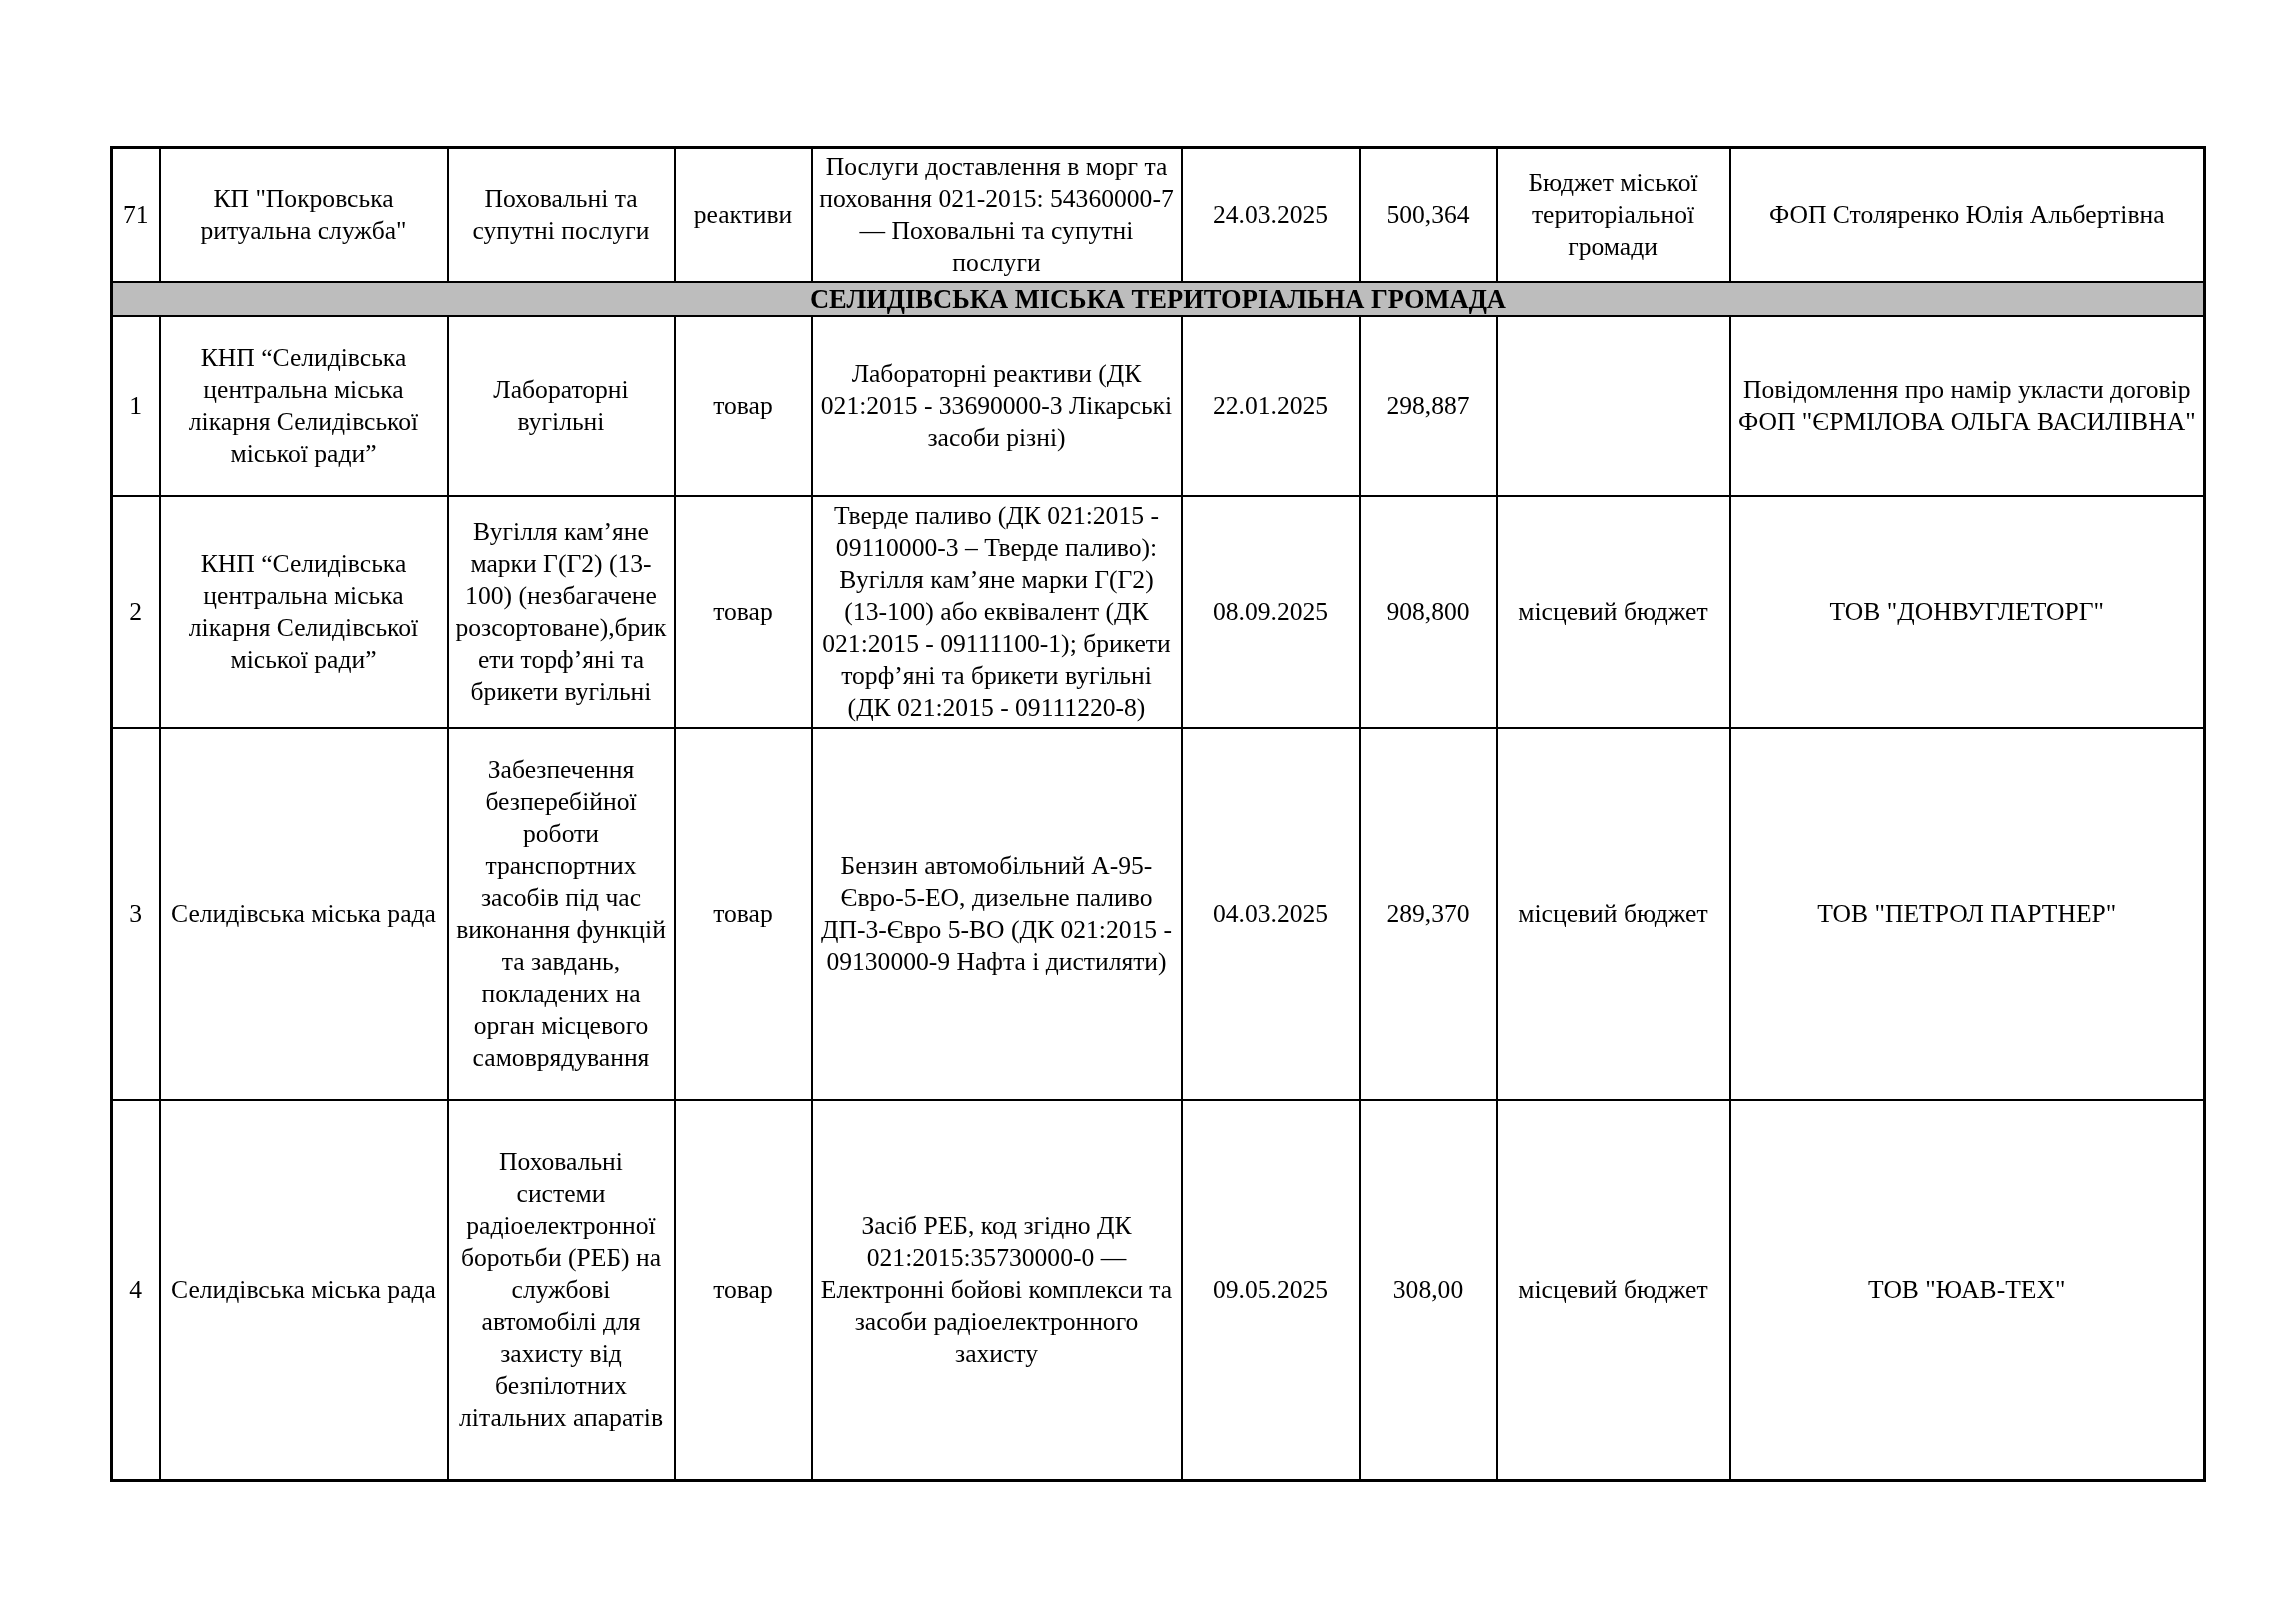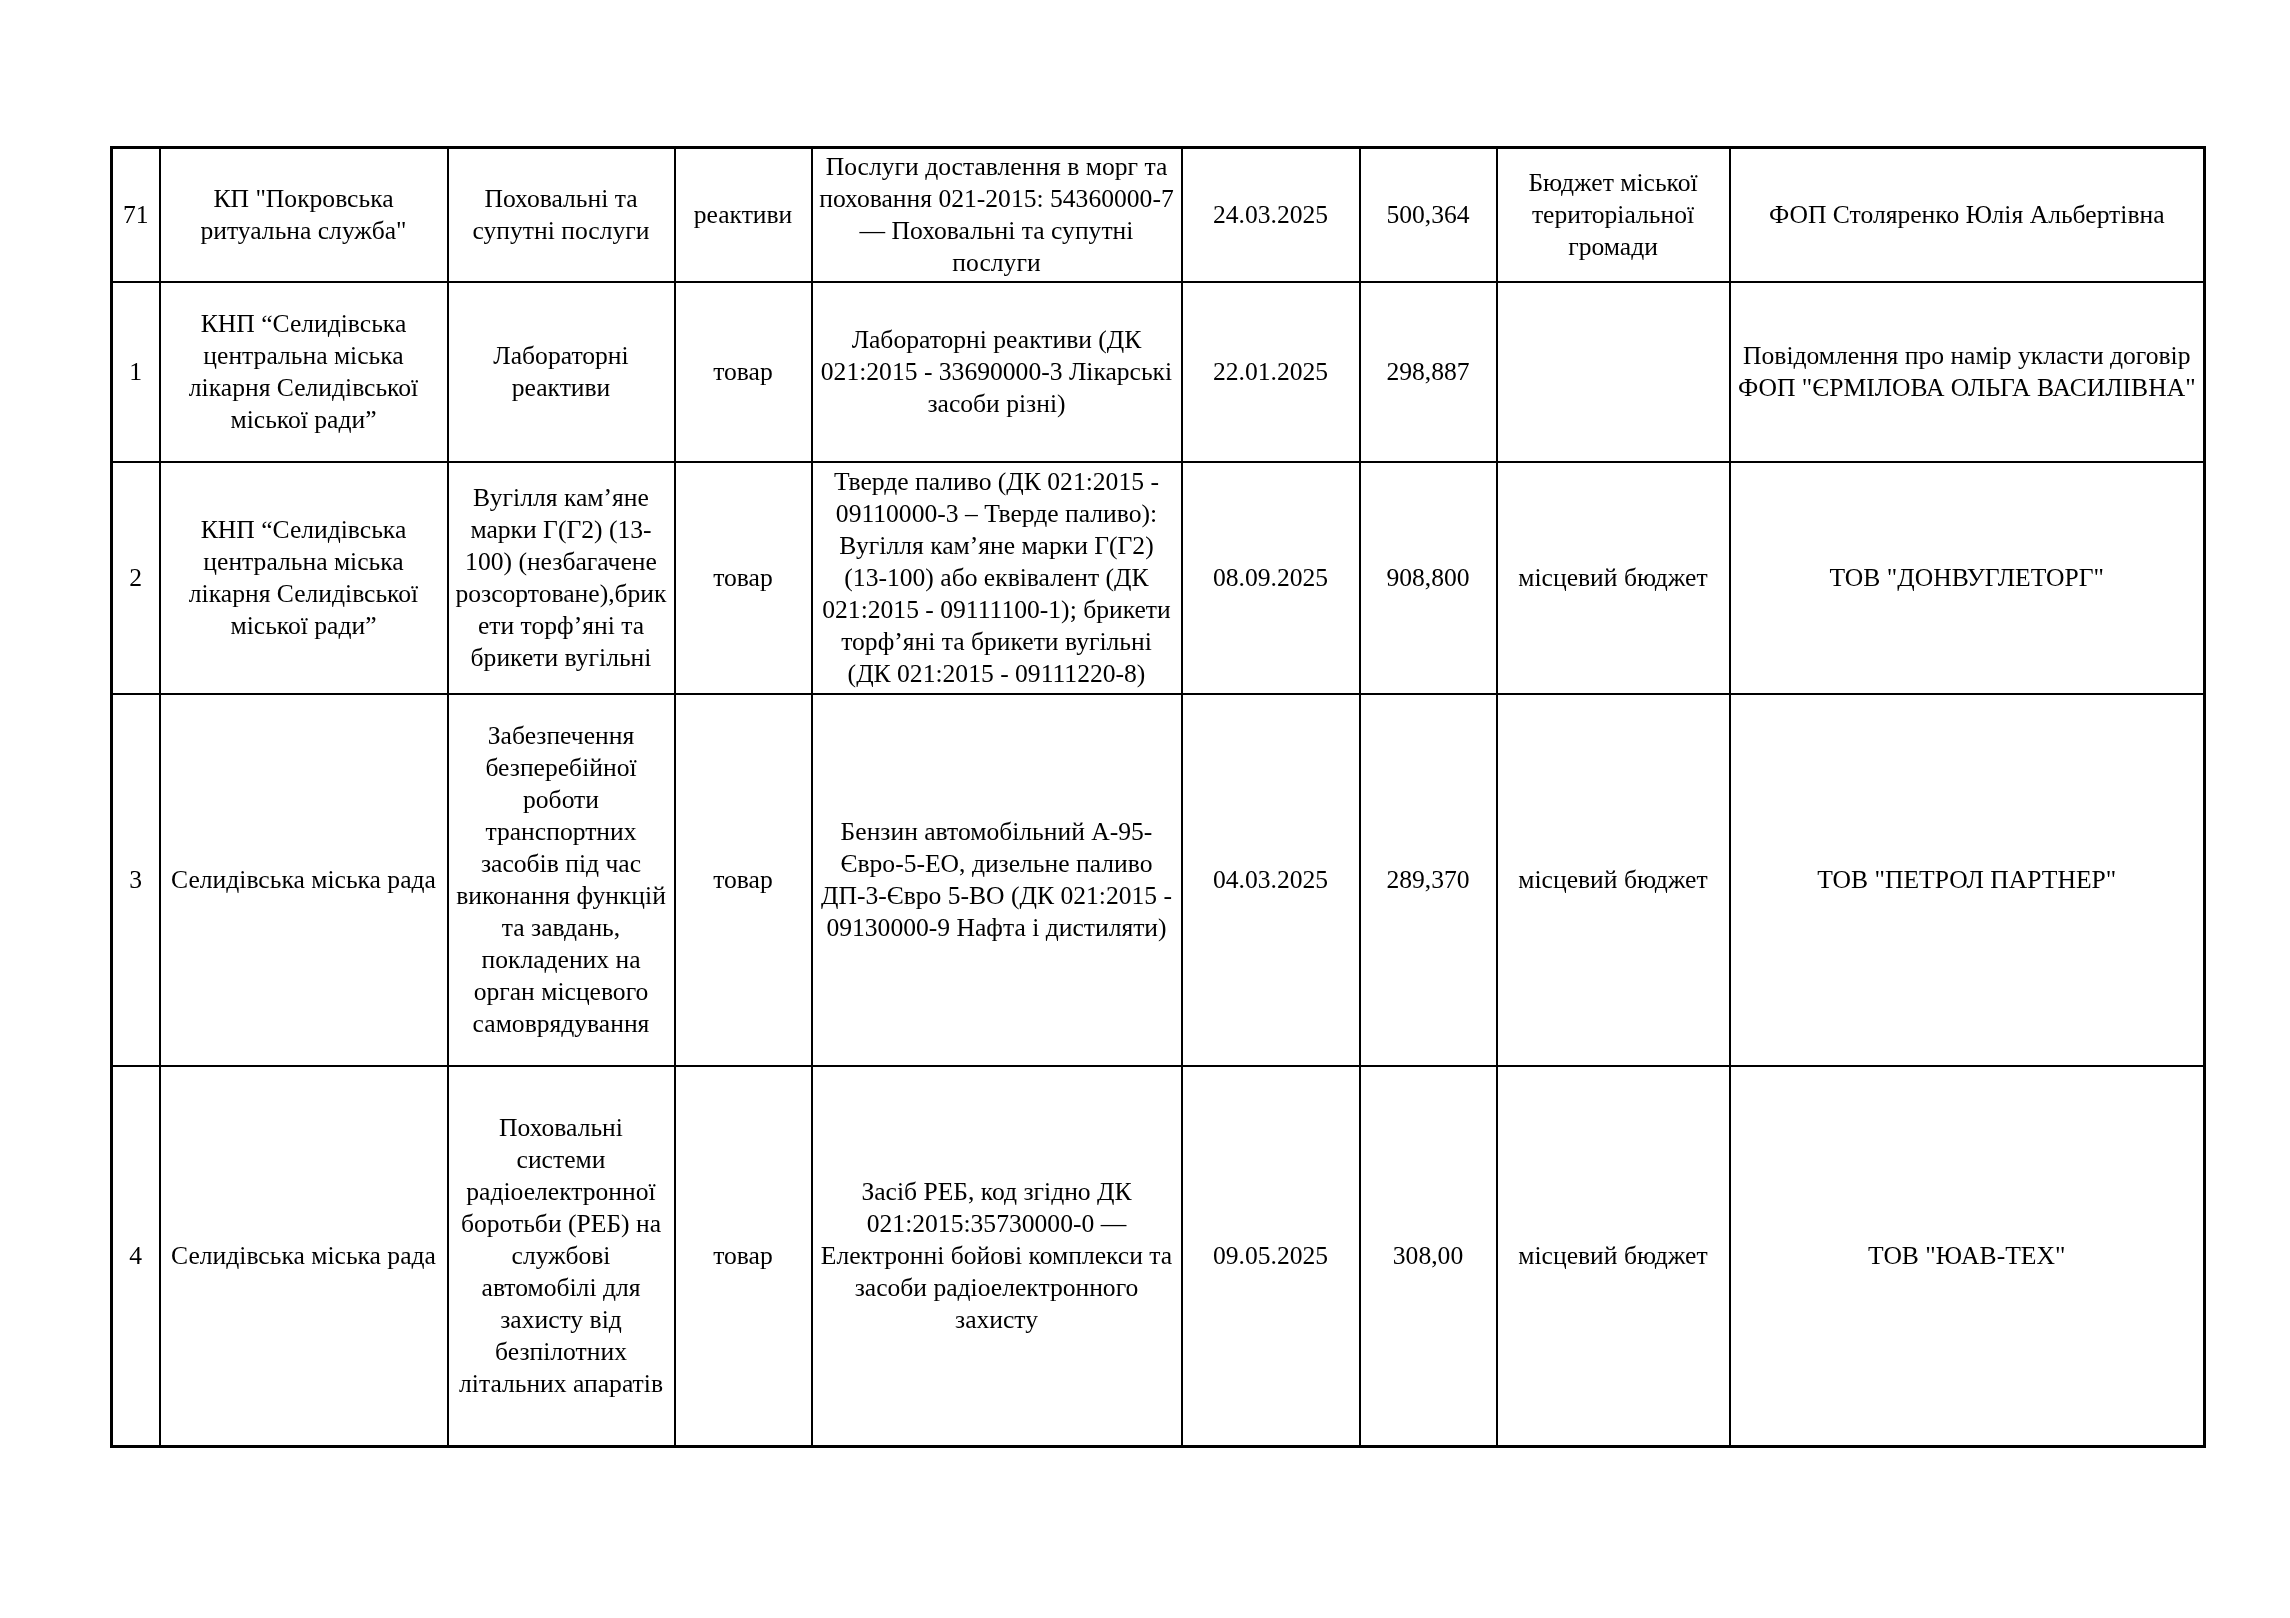--- a/index.html
+++ b/index.html
@@ -78,6 +78,9 @@
           <td class="col-budget">Бюджет міської територіальної громади</td>
           <td class="col-contractor">ФОП Столяренко Юлія Альбертівна</td>
         </tr>
+        <tr class="section-row">
+          <td colspan="9" style="background: rgb(189, 189, 189);">СЕЛИДІВСЬКА МІСЬКА ТЕРИТОРІАЛЬНА ГРОМАДА</td>
+        </tr>
         <tr class="data-row r1">
           <td class="col-num">1</td>
           <td class="col-organization">КНП “Селидівська центральна міська лікарня Селидівської міської ради”</td>

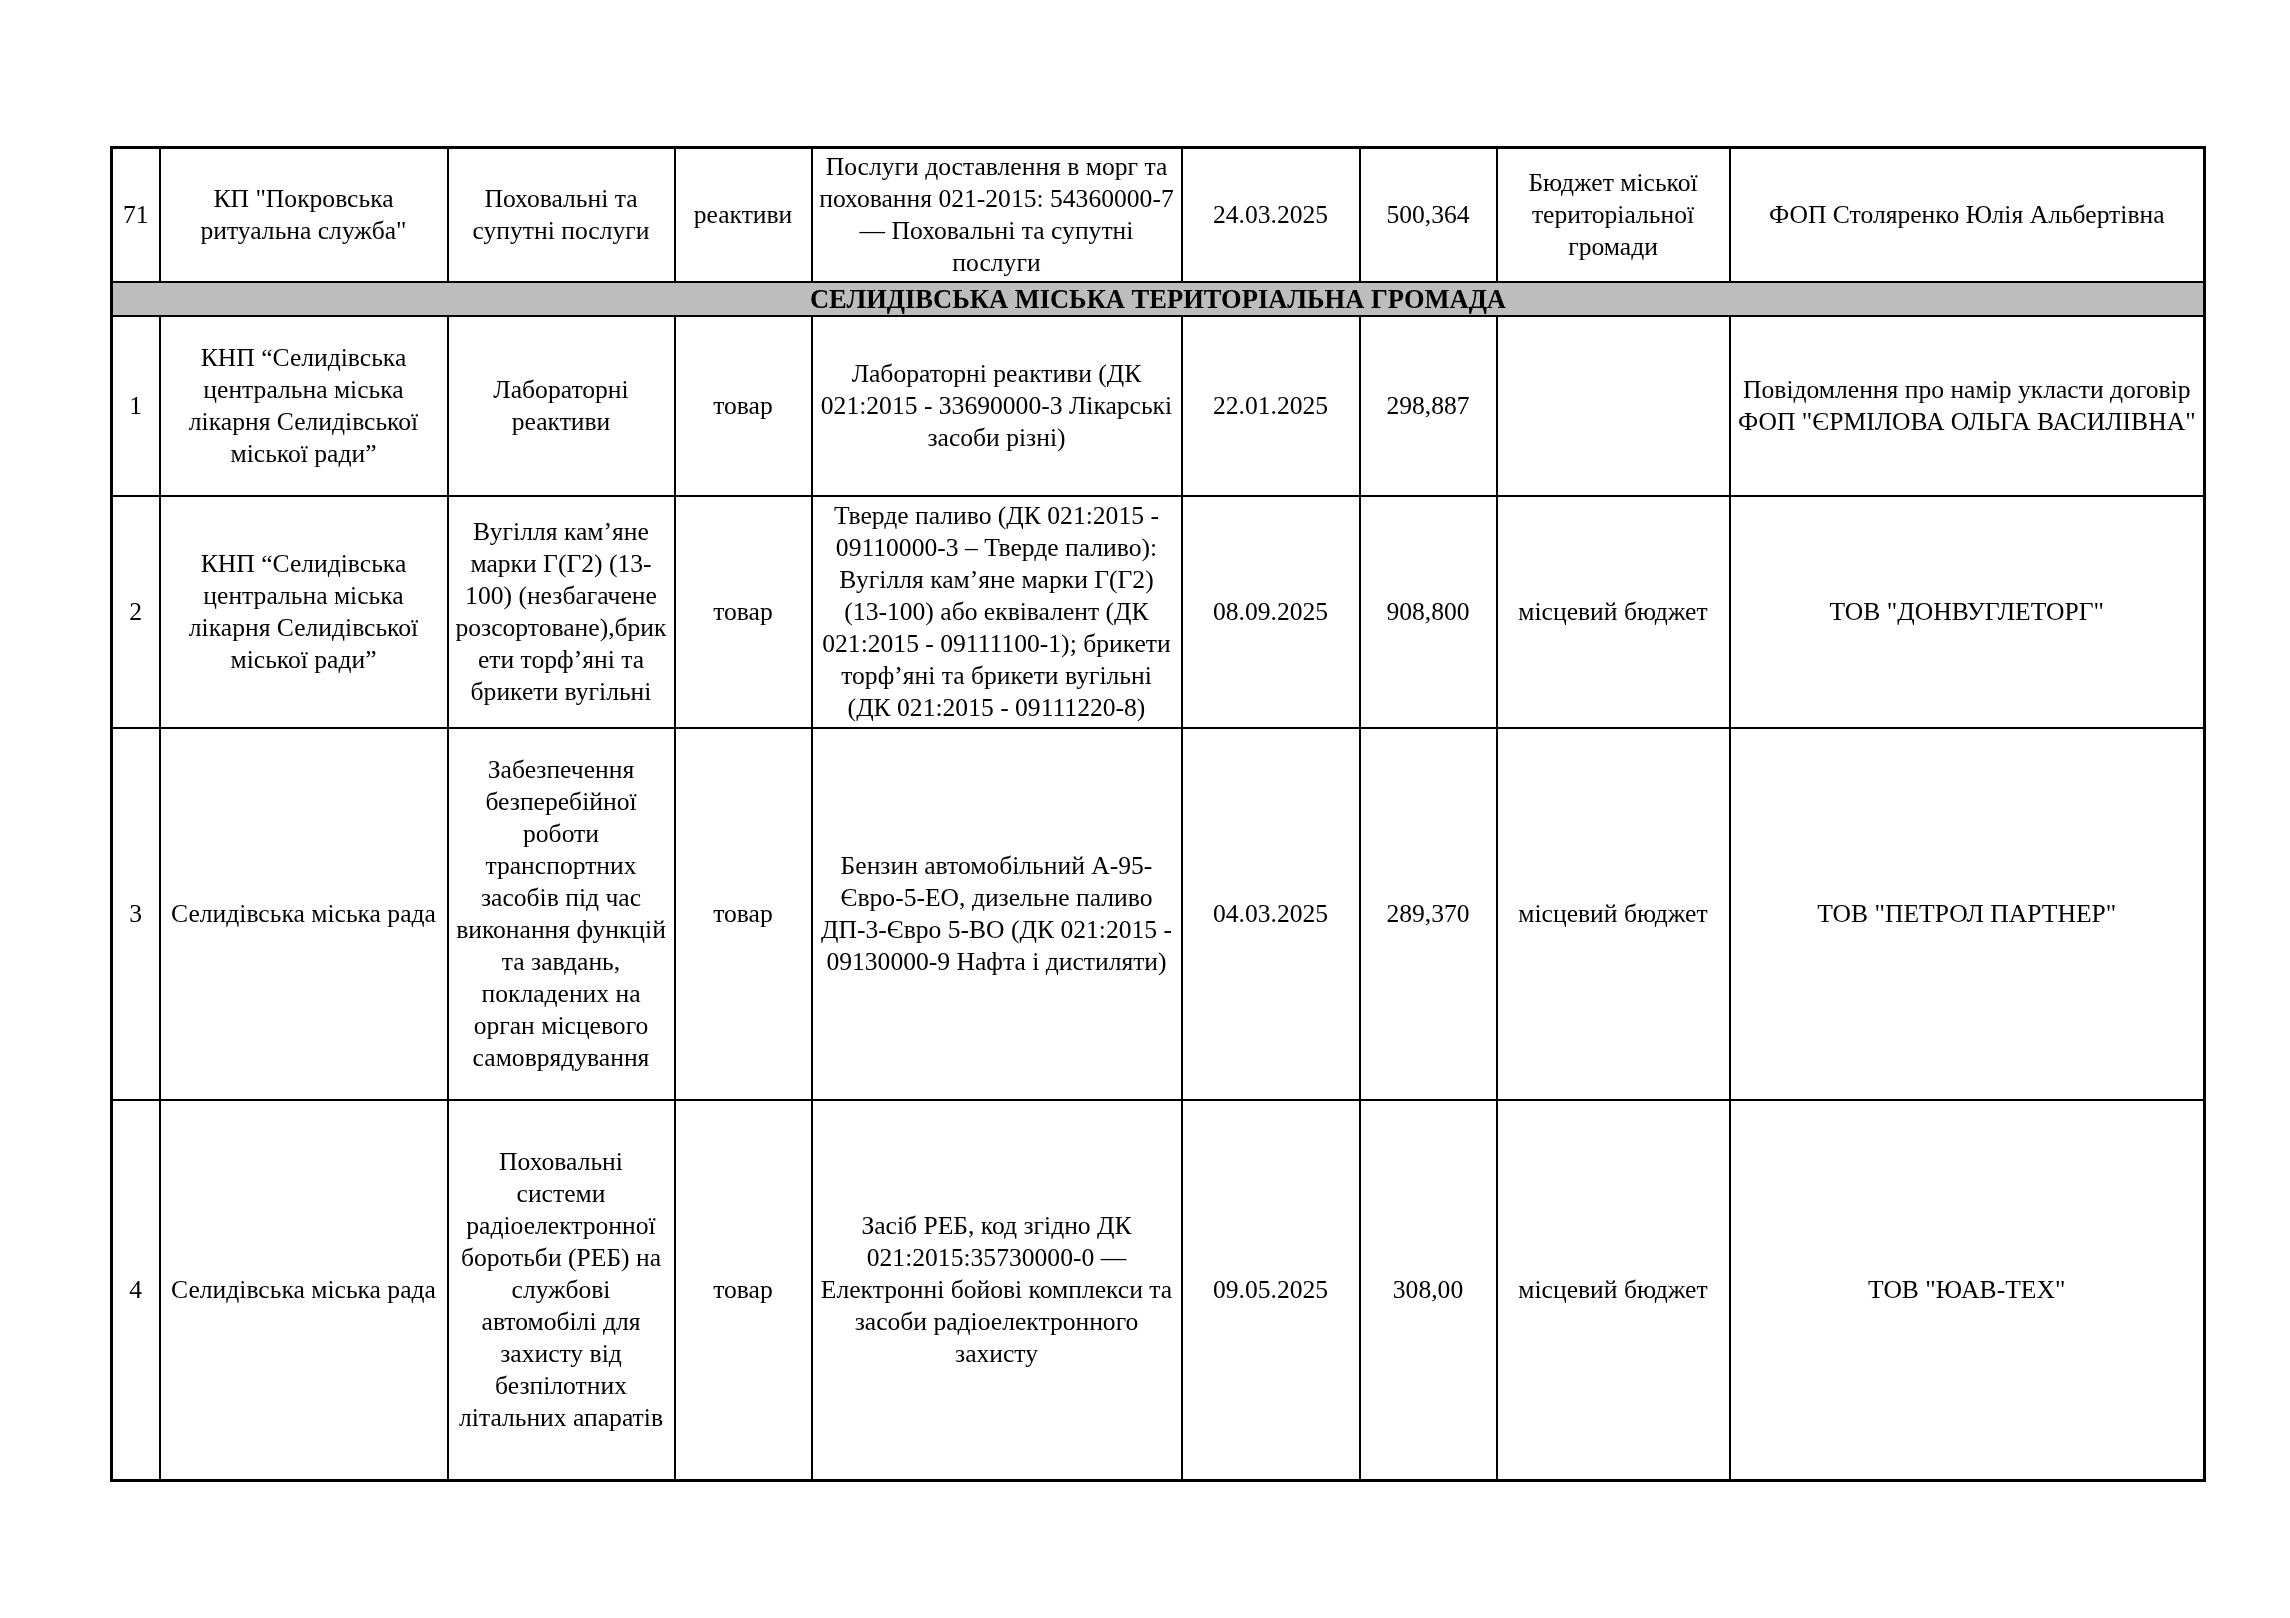--- a/index.html
+++ b/index.html
@@ -84,7 +84,7 @@
         <tr class="data-row r1">
           <td class="col-num">1</td>
           <td class="col-organization">КНП “Селидівська центральна міська лікарня Селидівської міської ради”</td>
-          <td class="col-subject">Лабораторні реактиви</td>
+          <td class="col-subject">Лабораторні вугільні</td>
           <td class="col-type">товар</td>
           <td class="col-description">Лабораторні реактиви (ДК 021:2015 - 33690000-3 Лікарські засоби різні)</td>
           <td class="col-date">22.01.2025</td>

